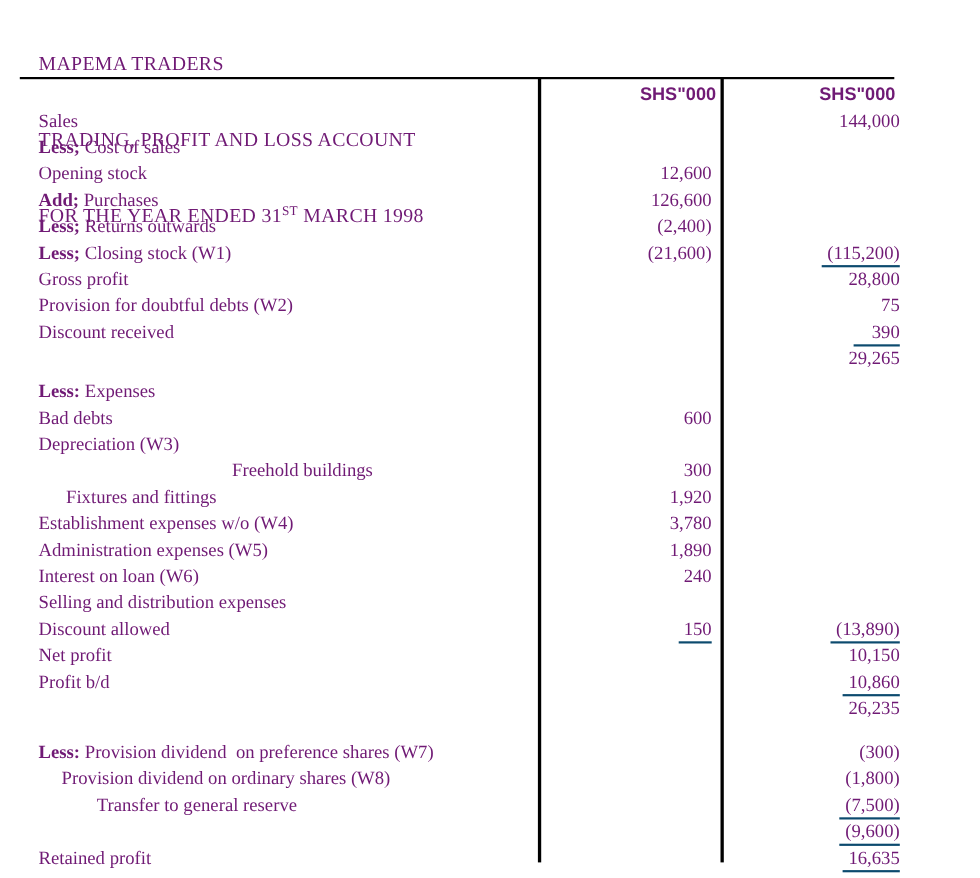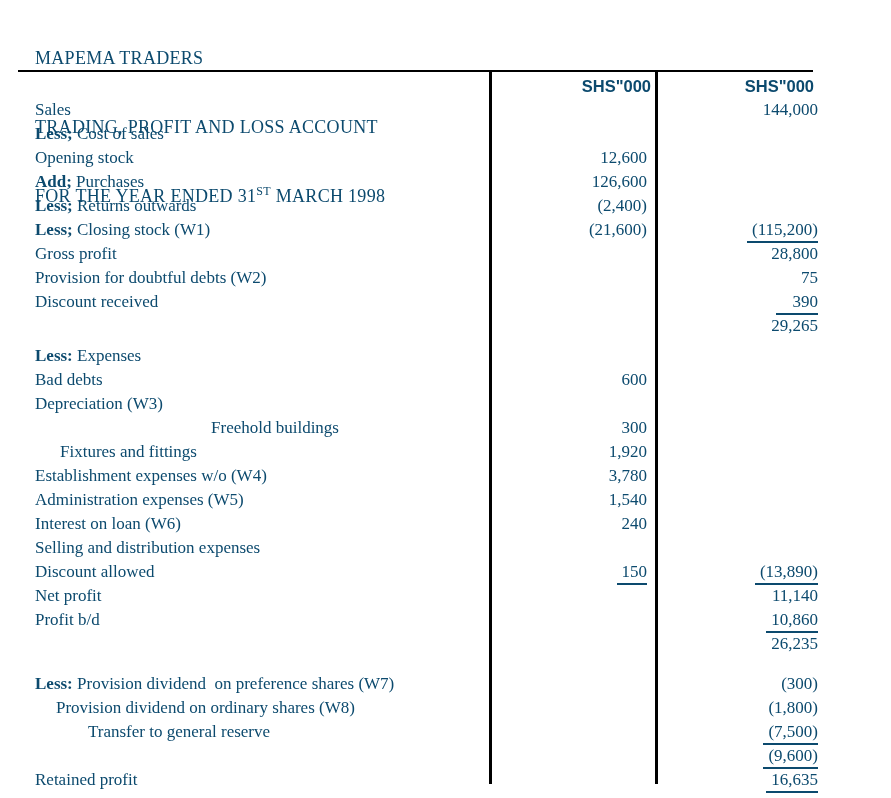--- a/index.html
+++ b/index.html
@@ -7,7 +7,7 @@
     position:relative;
     width:891px; height:798px;
     background:#ffffff;
-    color:#0c4a6e;
+    color:#701a75;
     font-family:"Liberation Serif", serif;
     overflow:hidden;
     text-decoration:underline;

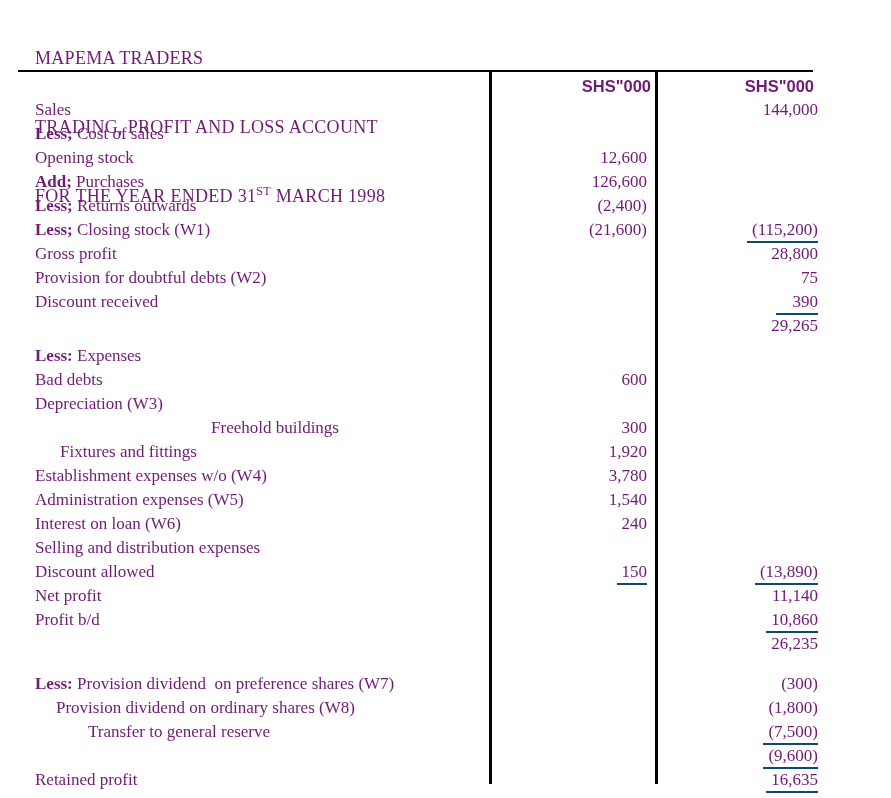--- a/index.html
+++ b/index.html
@@ -154,7 +154,7 @@
     </div>
       <div class="row">
       <div class="lbl"><span class="pfx"></span><span class="txt">Administration expenses (W5)</span></div>
-      <div class="c1"><span class="val">1,540</span></div>
+      <div class="c1"><span class="val">1,890</span></div>
       <div class="c2"><span class="val"></span></div>
     </div>
       <div class="row">

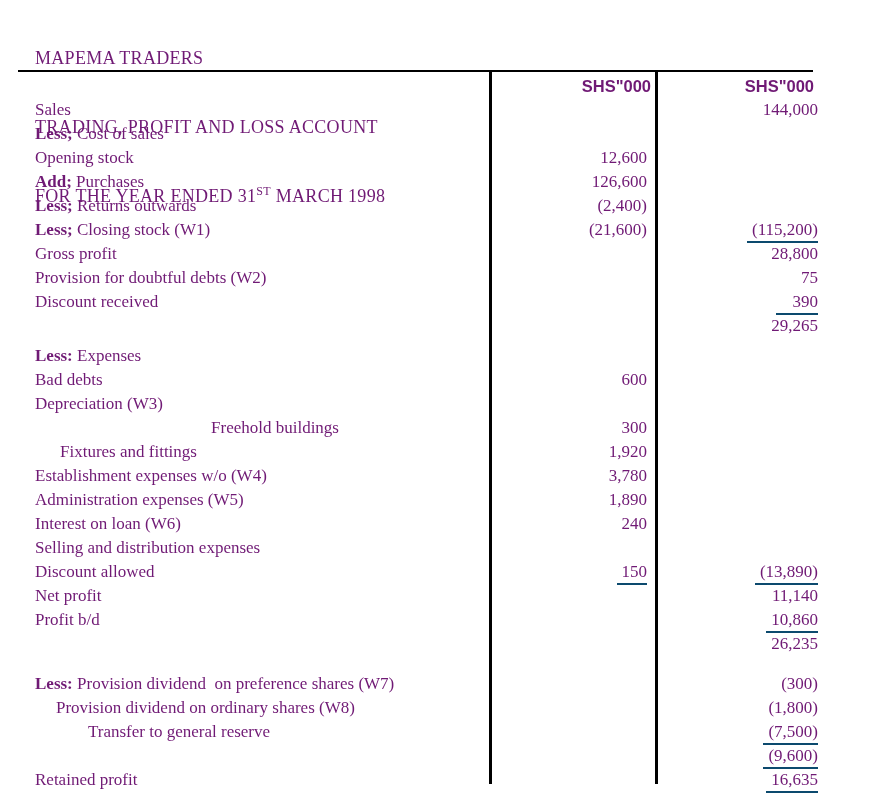--- a/index.html
+++ b/index.html
@@ -174,7 +174,7 @@
       <div class="row">
       <div class="lbl"><span class="pfx"></span><span class="txt">Net profit</span></div>
       <div class="c1"><span class="val"></span></div>
-      <div class="c2"><span class="val">11,140</span></div>
+      <div class="c2"><span class="val">10,150</span></div>
     </div>
       <div class="row">
       <div class="lbl"><span class="pfx"></span><span class="txt">Profit b/d</span></div>

